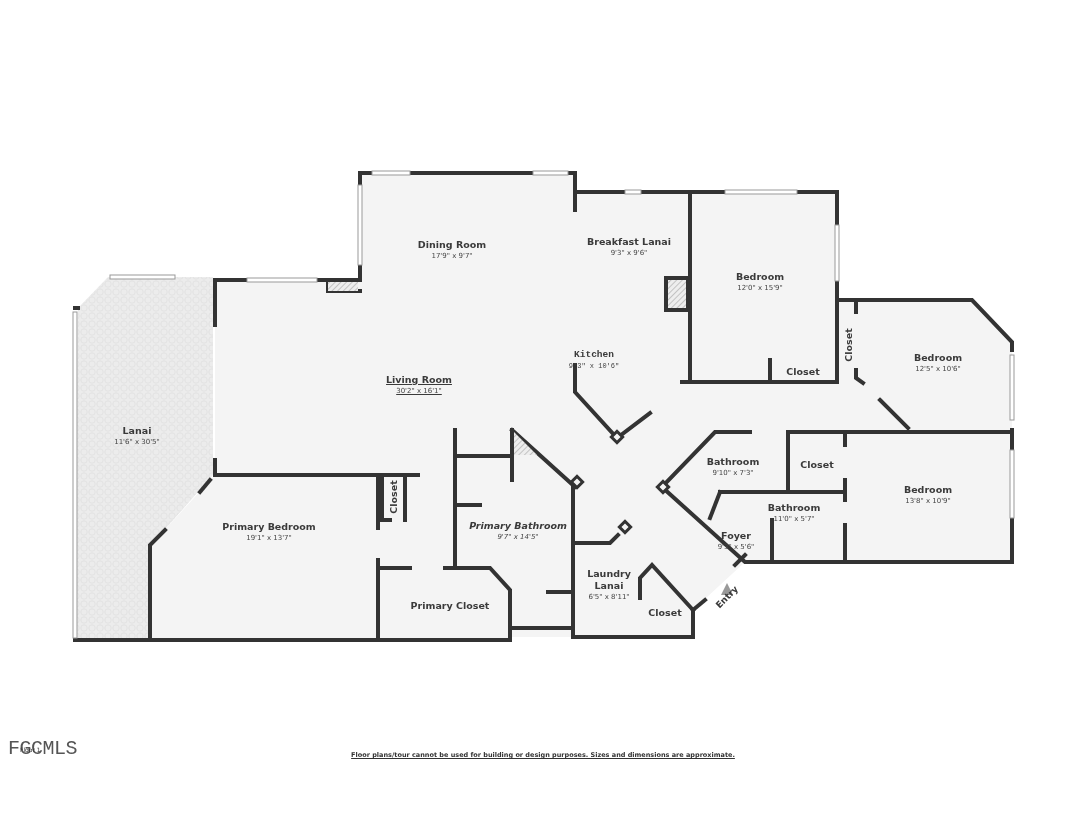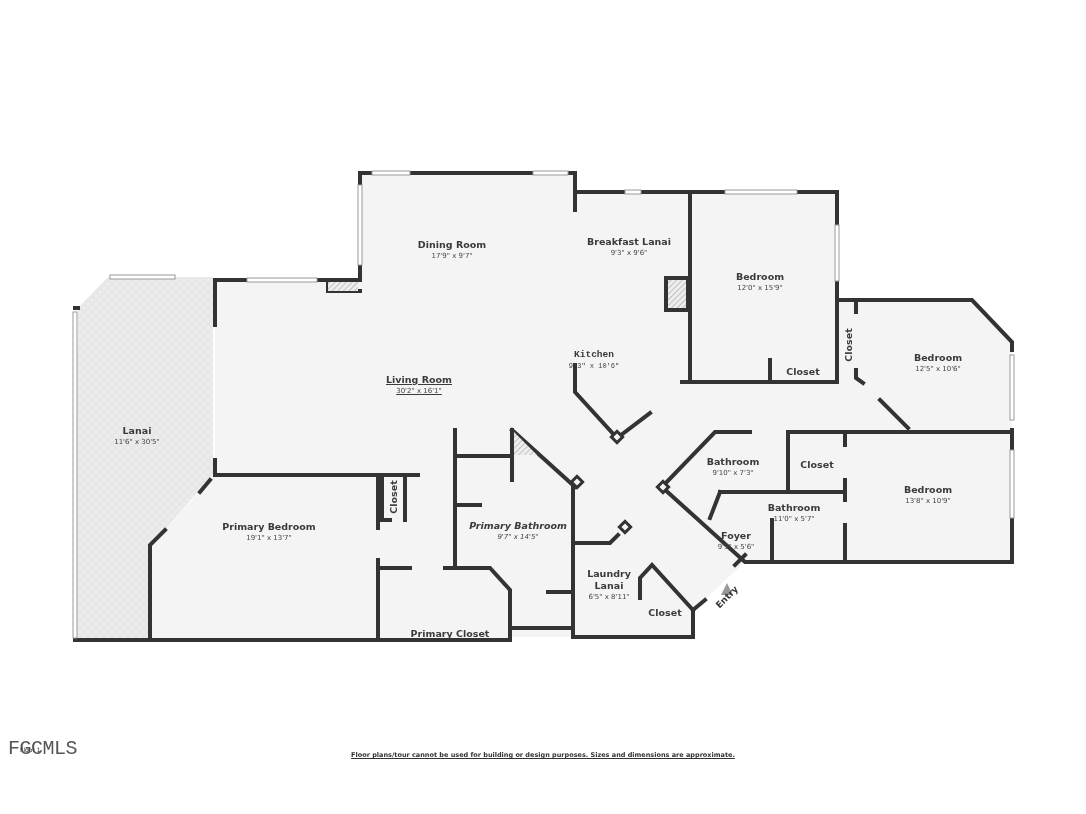--- a/index.html
+++ b/index.html
@@ -192,7 +192,7 @@
   <span class="name">Laundry Lanai</span>
   <span class="dim">6'5" x 8'11"</span>
 </div>
-<div class="room" style="left:440px;top:634px;padding-left:20px;">
+<div class="room" style="left:440px;top:606px;padding-left:20px;">
   <span class="name">Primary Closet</span>
 </div>
 <div class="room" style="left:665px;top:613px;">

